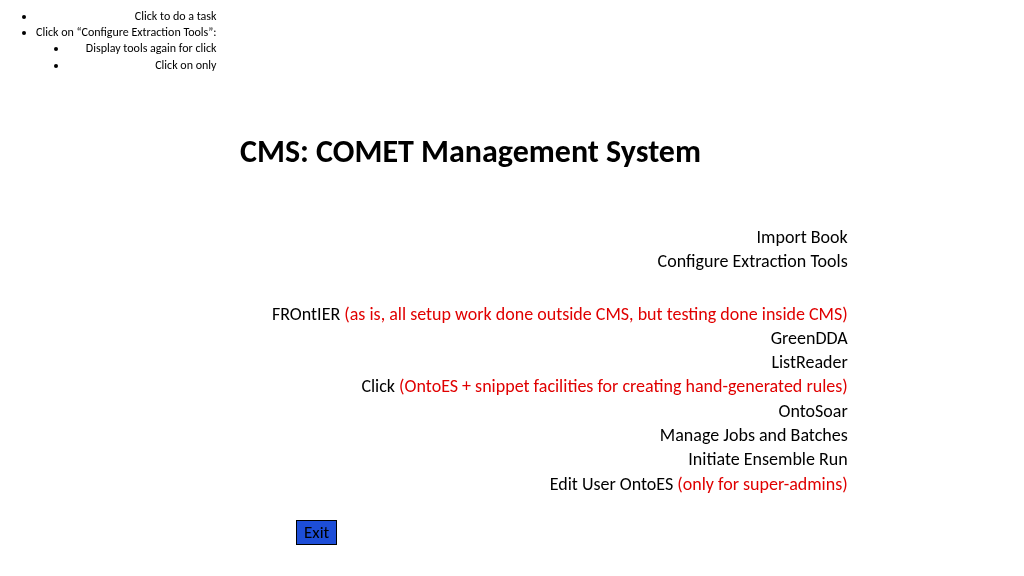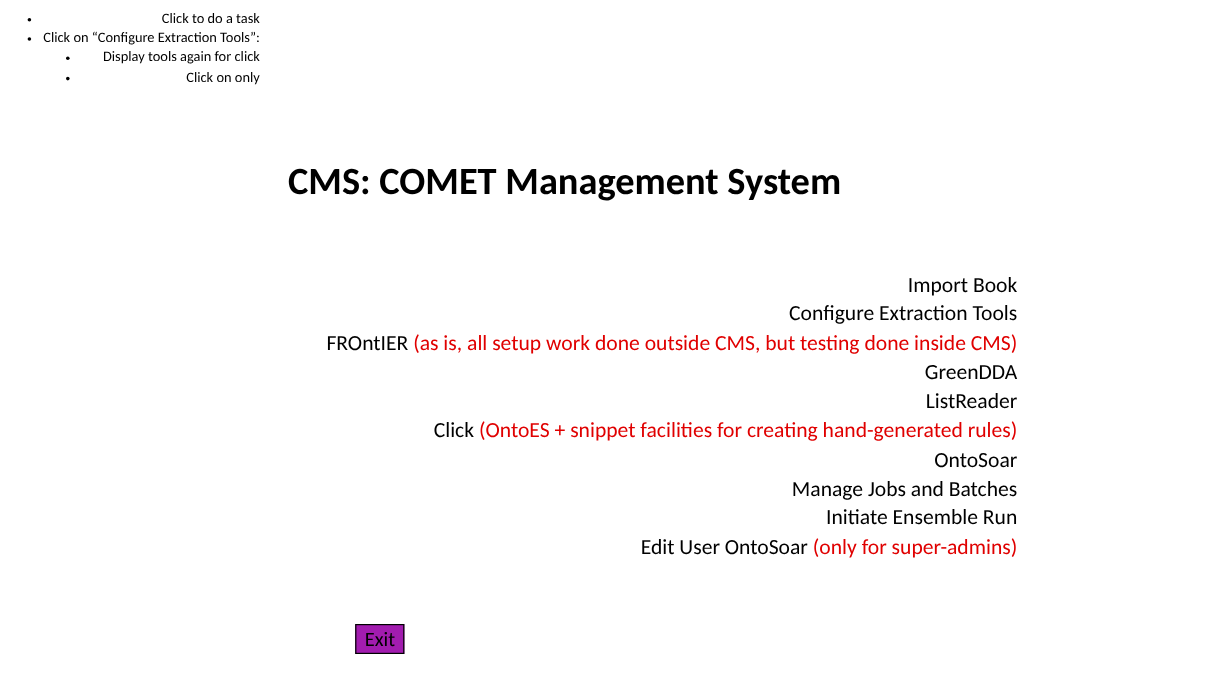--- a/index.html
+++ b/index.html
@@ -35,7 +35,7 @@
       line-height: 1.35;
     }
     .menu-item { white-space: nowrap; }
-    .submenu { padding-left: 32px; }
+    .submenu { padding-left: 32px; margin-top: 28px; }
     .note-red { color: #e00000; }
     .exit-btn {
       position: absolute;

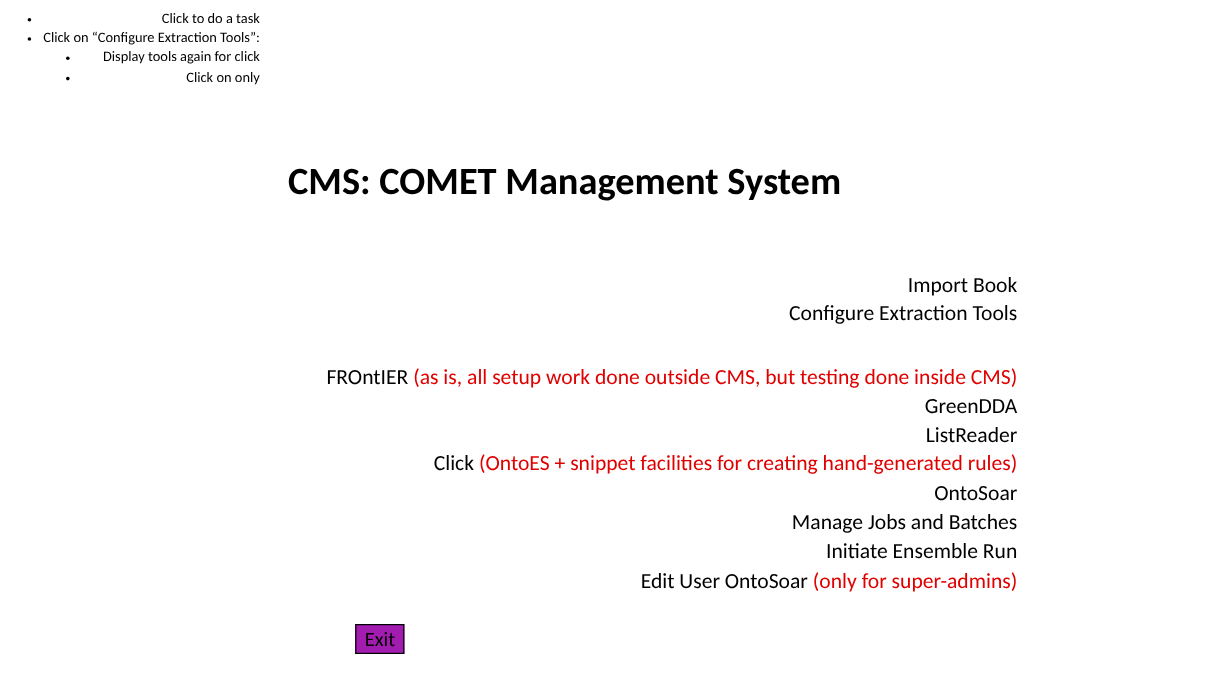--- a/index.html
+++ b/index.html
@@ -84,7 +84,7 @@
   <div class="menu-item">Manage Jobs and Batches</div>
   <div class="menu-item">Initiate Ensemble Run</div>
   <div class="menu-item">
-    <span>Edit User OntoSoar</span><span class="note-red"> (only for super-admins)</span>
+    <span>Edit User OntoES</span><span class="note-red"> (only for super-admins)</span>
   </div>
 </div>
 

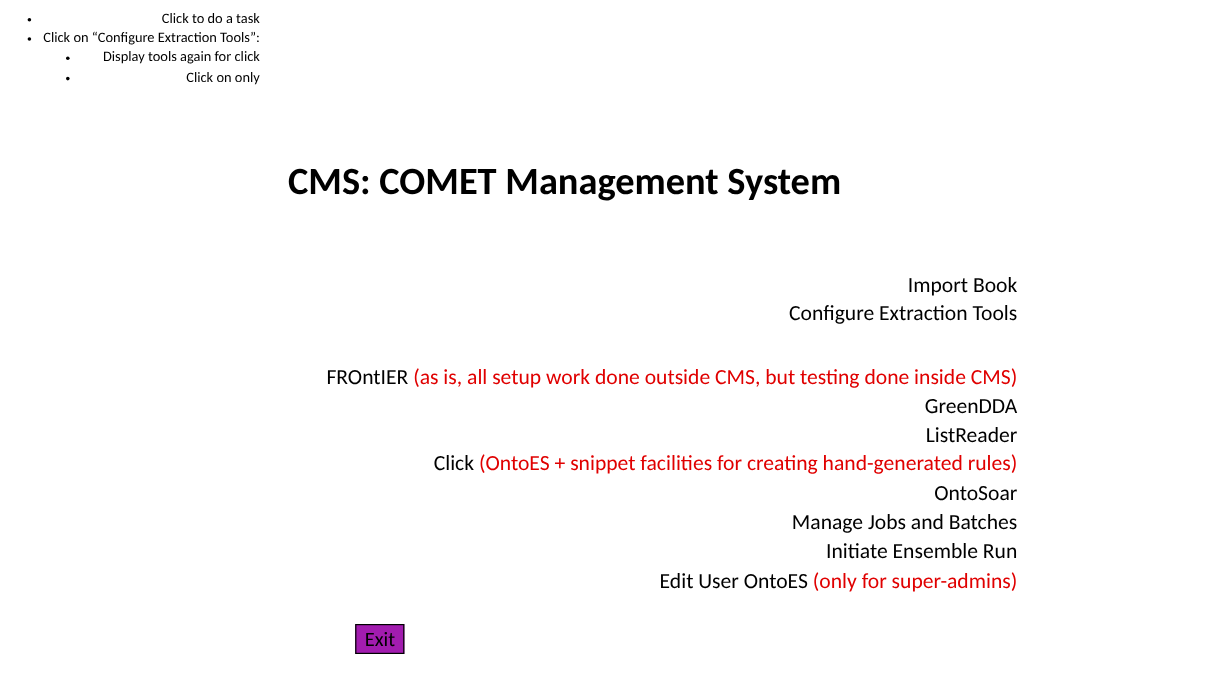--- a/index.html
+++ b/index.html
@@ -43,7 +43,7 @@
       left: 296px;
       font-size: 17px;
       padding: 1px 7px;
-      background: #a21caf;
+      background: #1d4ed8;
       border: 1px solid #000;
       cursor: pointer;
       font-family: inherit;

